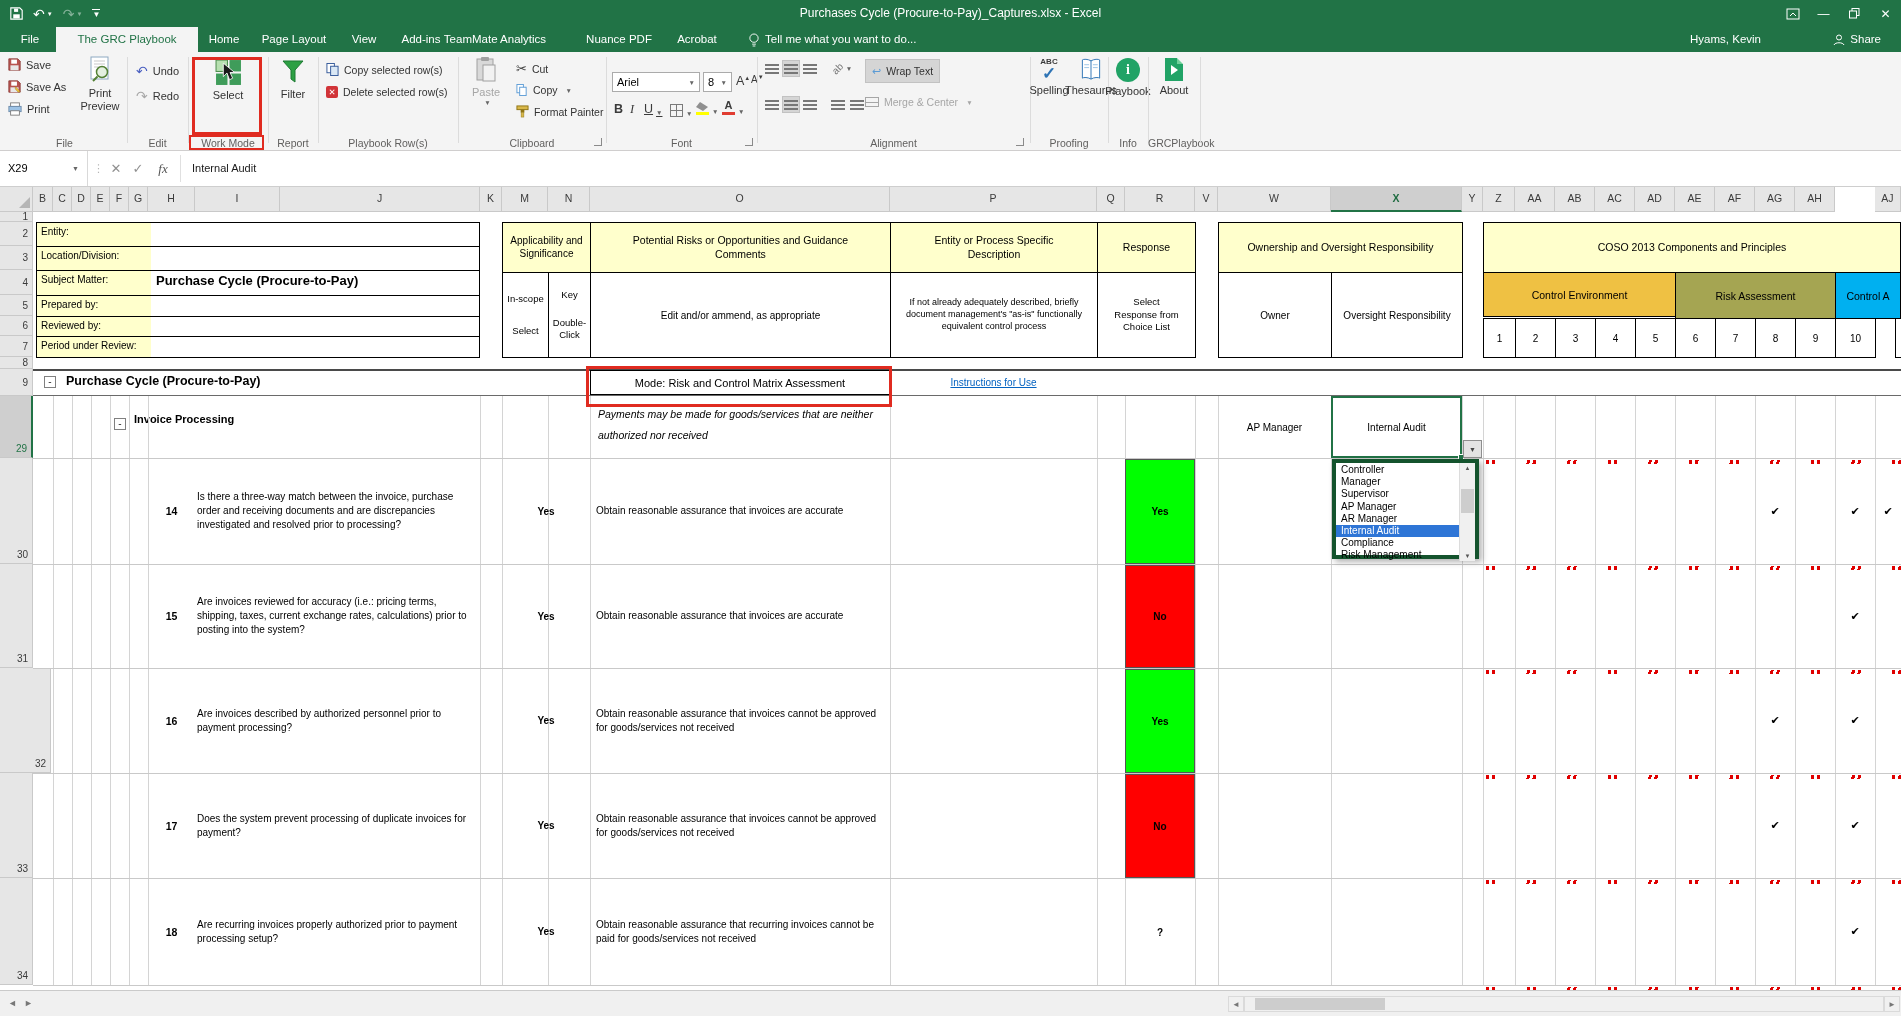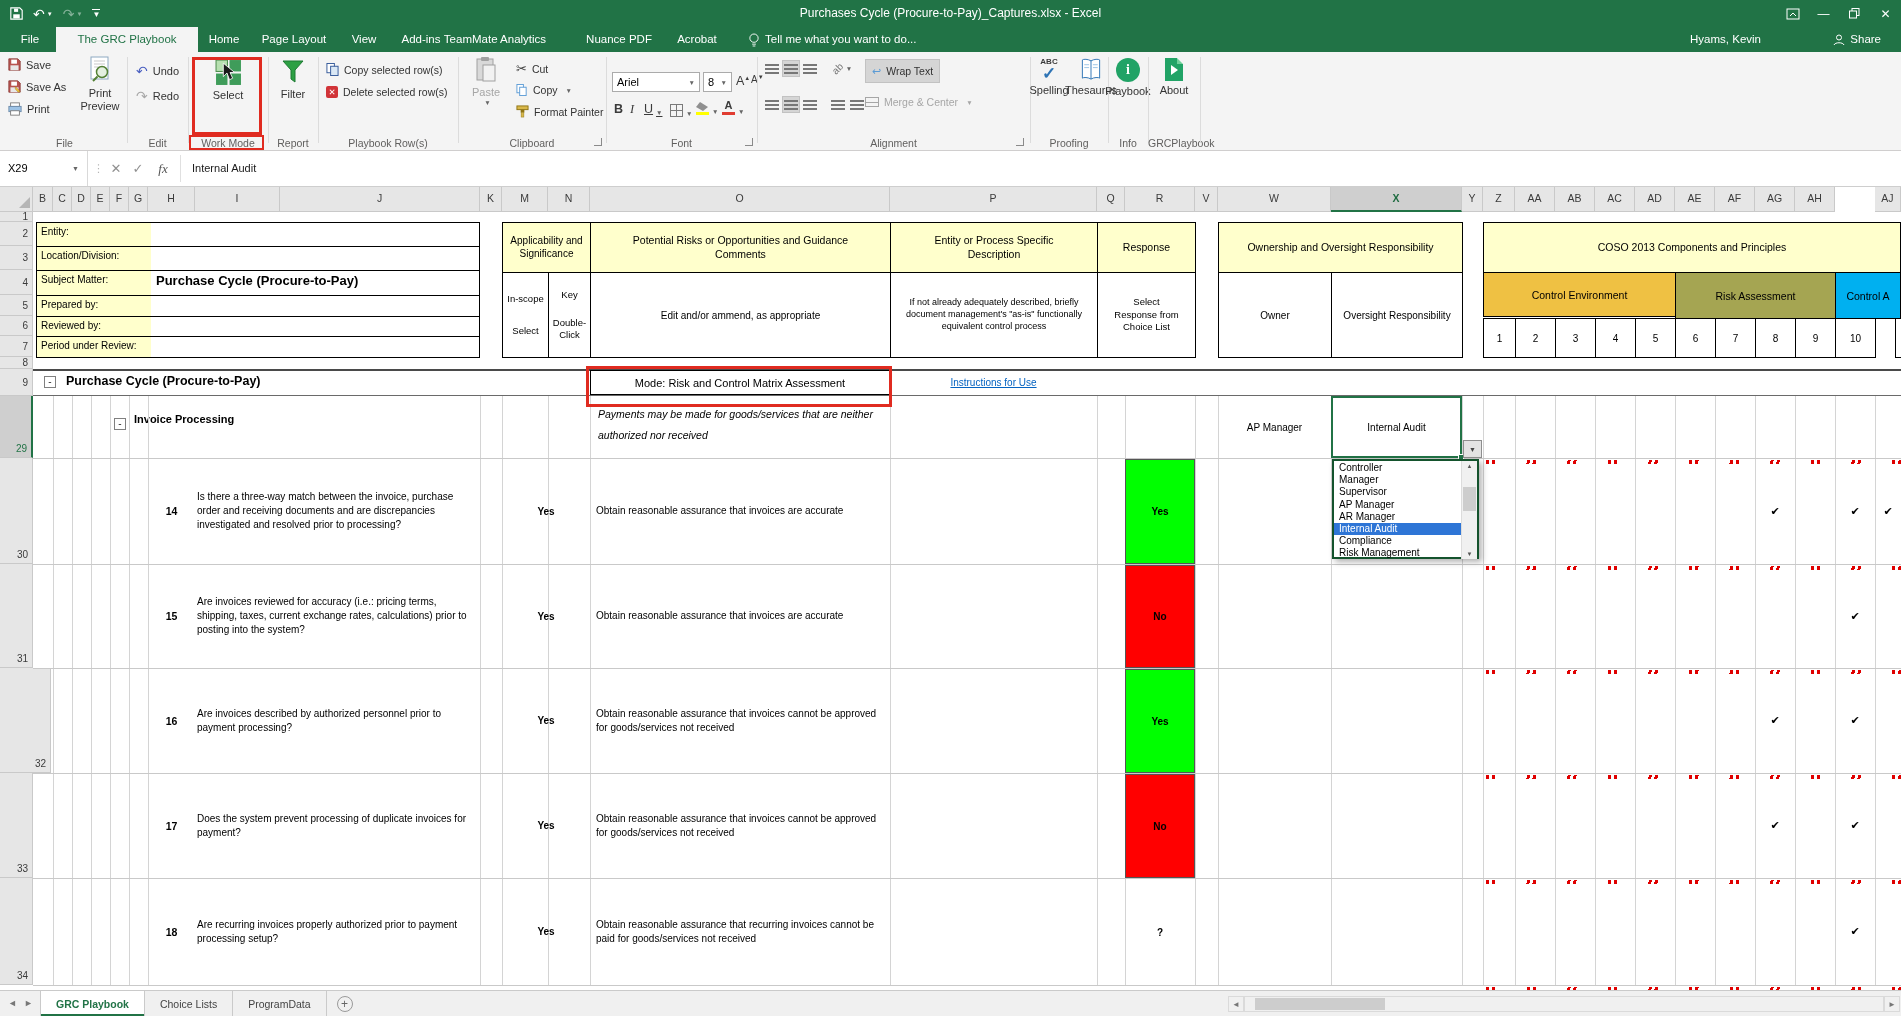--- a/index.html
+++ b/index.html
@@ -53,7 +53,7 @@
 .minusbox{position:absolute;width:12px;height:12px;border:1px solid #808080;background:#fff;font-size:10px;line-height:9px;text-align:center;color:#333}
 .ilink{color:#0563c1;text-decoration:underline;font-size:10px;cursor:pointer}
 
-#dropdown{position:absolute;left:1332px;top:459px;width:147px;height:100px;background:#fff;border:2px solid #14532d;z-index:20;box-shadow:3px 3px 6px rgba(0,0,0,.3)}
+#dropdown{position:absolute;left:1332px;top:459px;width:147px;height:100px;background:#fff;border:4px solid #14532d;z-index:20;box-shadow:3px 3px 6px rgba(0,0,0,.3)}
 .dditem{height:12.2px;line-height:12.2px;padding-left:5px;font-size:10px;cursor:default;white-space:nowrap}
 .dditem.sel{background:#2e75d6;color:#fff}
 .ddscroll{position:absolute;right:0;top:0;width:16px;height:98px;background:#f0f0f0;border-left:1px solid #dcdcdc;font-size:6px;color:#555;text-align:center}

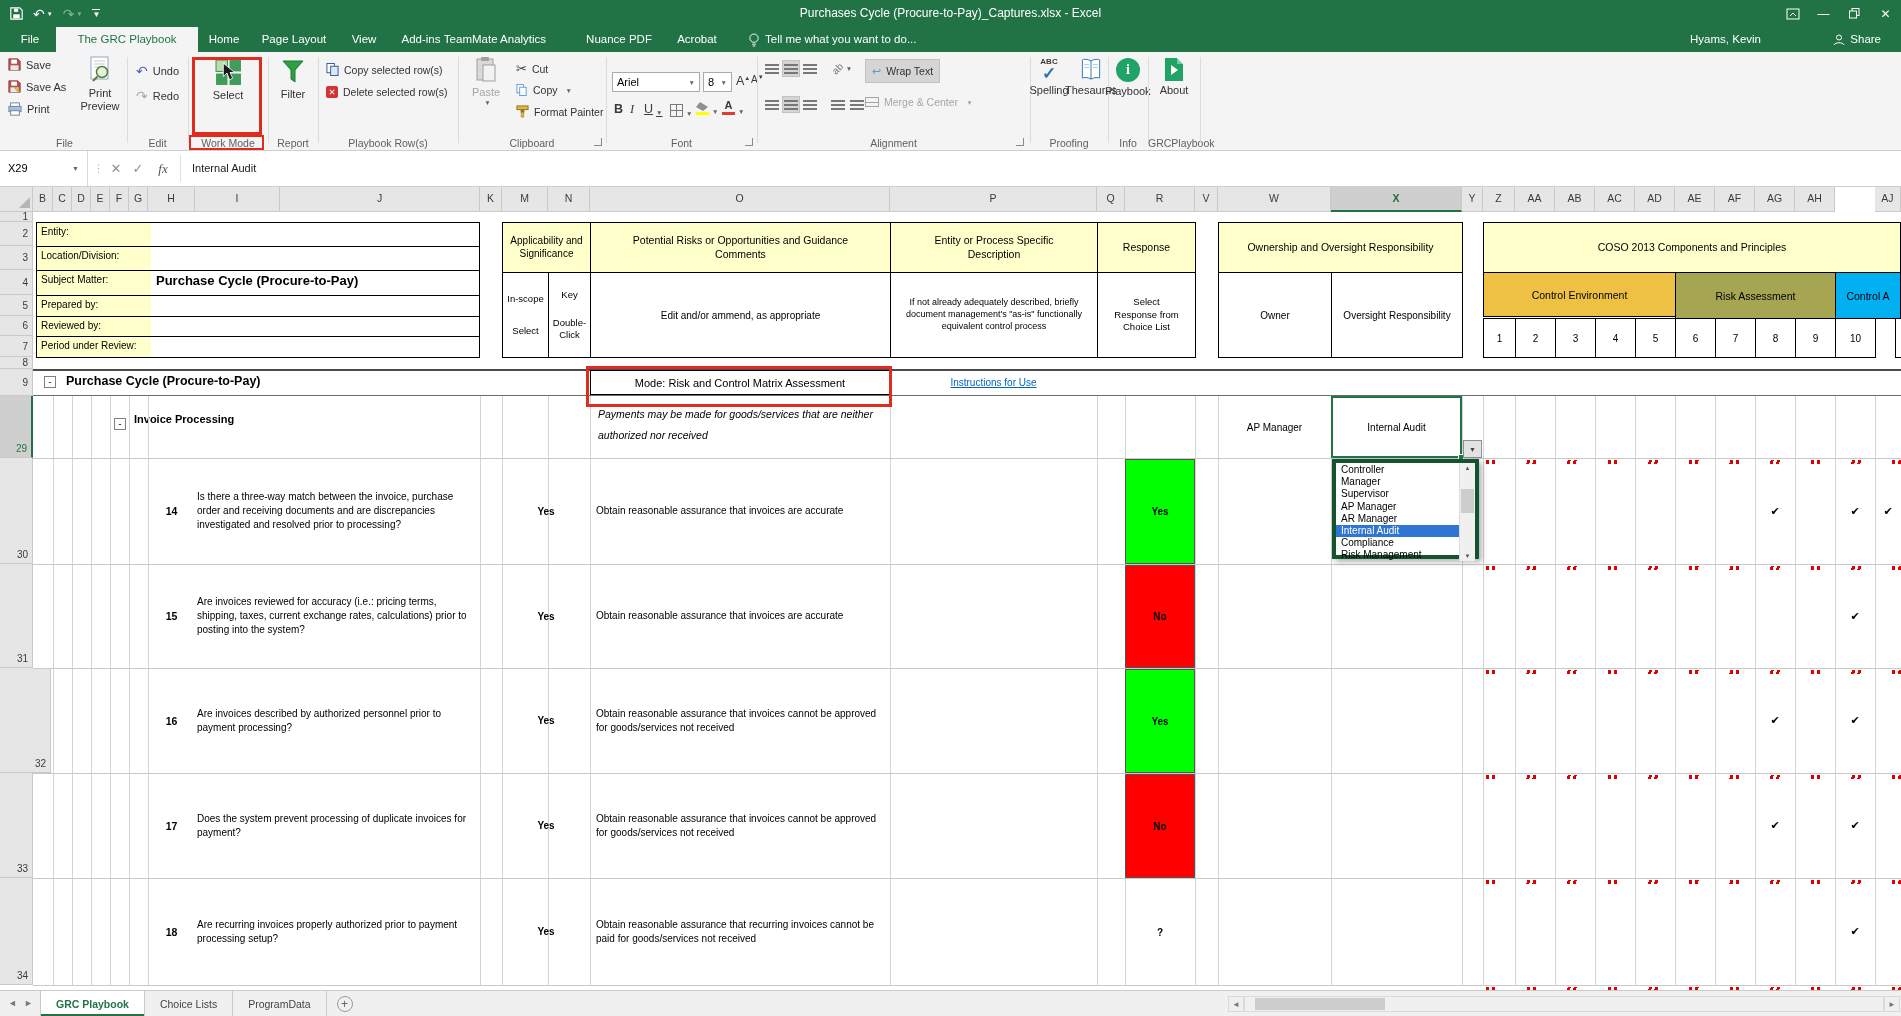--- a/index.html
+++ b/index.html
@@ -625,14 +625,6 @@
   <div class="tabbar">
     <span class="navarr" style="left:8px">◄</span>
     <span class="navarr" style="left:24px">►</span>
-    <div class="stabs">
-      <div class="stab active">GRC Playbook</div>
-      <div class="stab">Choice Lists</div>
-      <div class="stab">ProgramData</div>
-      <div style="display:flex;align-items:center;padding:0 10px">
-          <span style="width:16px;height:16px;border:1px solid #9a9a9a;border-radius:50%;color:#666;font-size:12px;line-height:14px;text-align:center">+</span>
-        </div>
-    </div>
     <span class="scrbtn" style="left:1228px">◄</span>
     <div style="position:absolute;left:1244px;top:5px;width:640px;height:16px;background:#f0f0f0;border:1px solid #dadada">
       <div style="position:absolute;left:10px;top:1px;width:130px;height:12px;background:#cdcdcd"></div>

